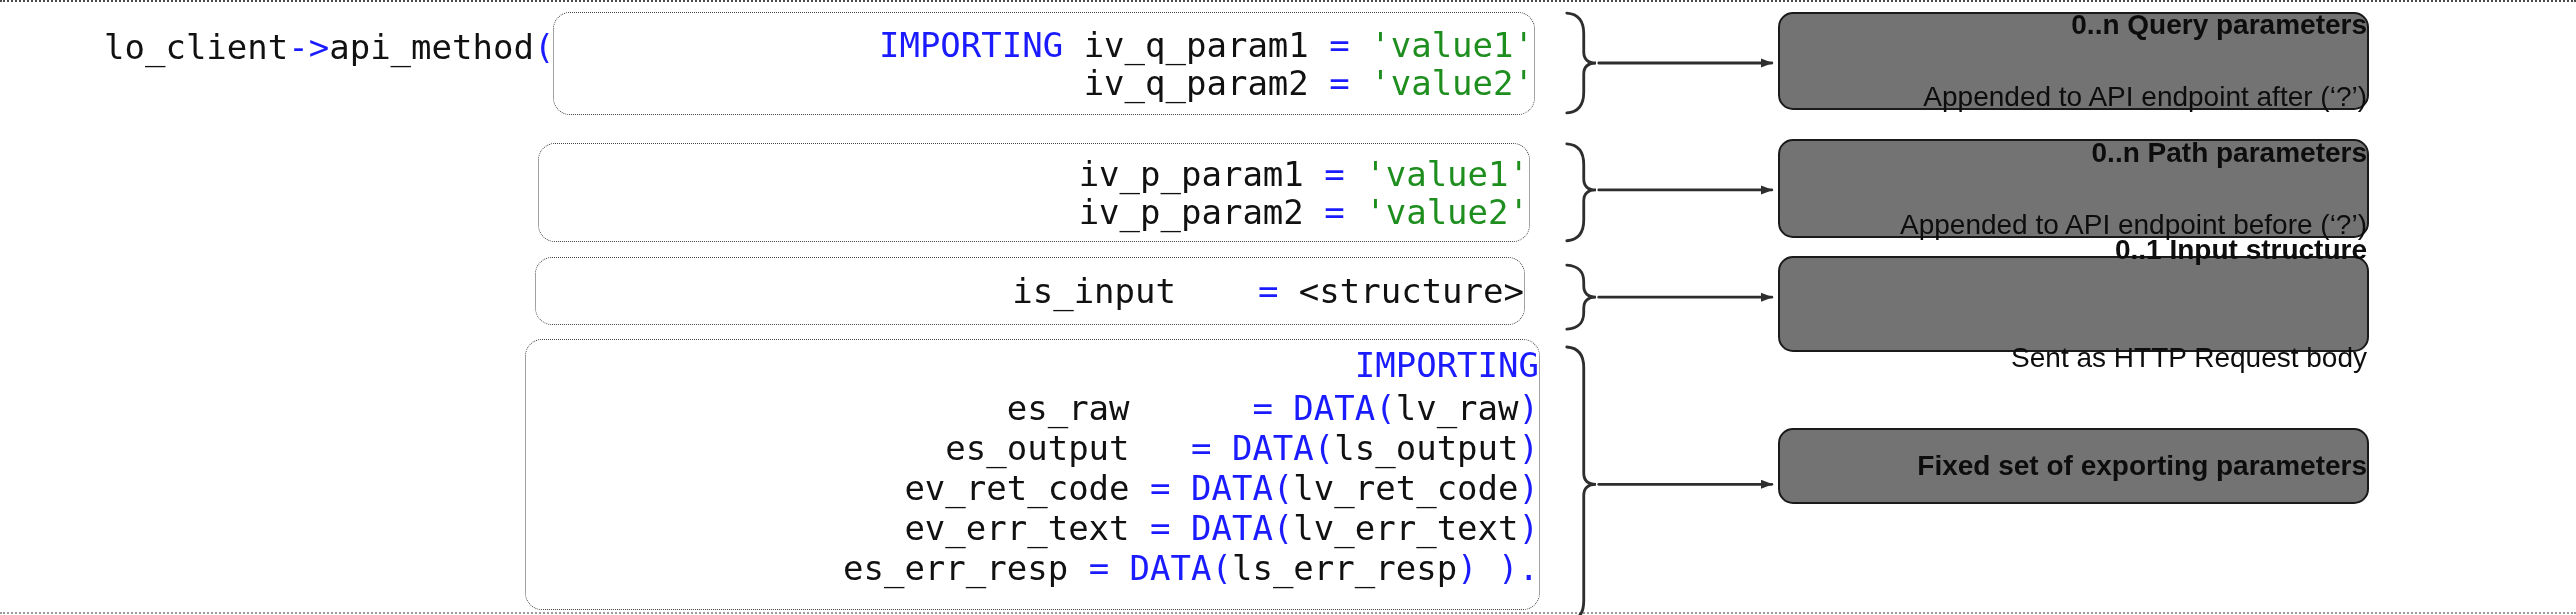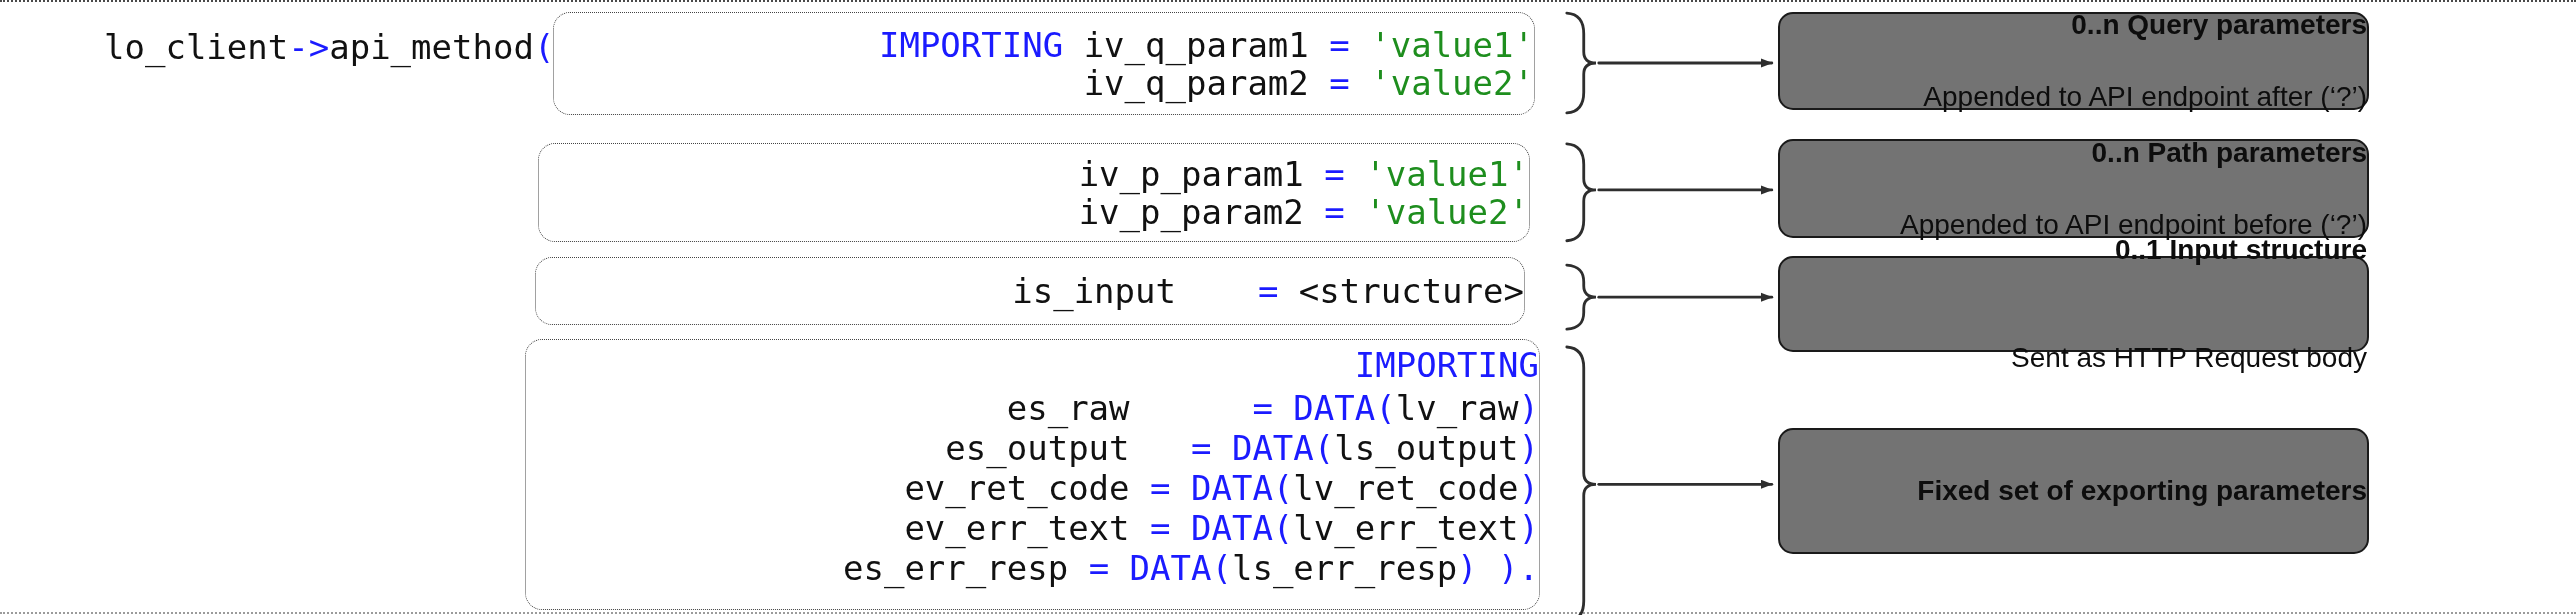--- a/index.html
+++ b/index.html
@@ -89,7 +89,7 @@
   #callout-query     { top: 12.2px;  height: 98px; }
   #callout-path      { top: 139px; height: 99px; }
   #callout-input     { top: 256px; height: 96px; gap: 36px; }
-  #callout-exporting { top: 428px; height: 126px; }
+  #callout-exporting { top: 428px; height: 76px; }
 </style>
 </head>
 <body>

